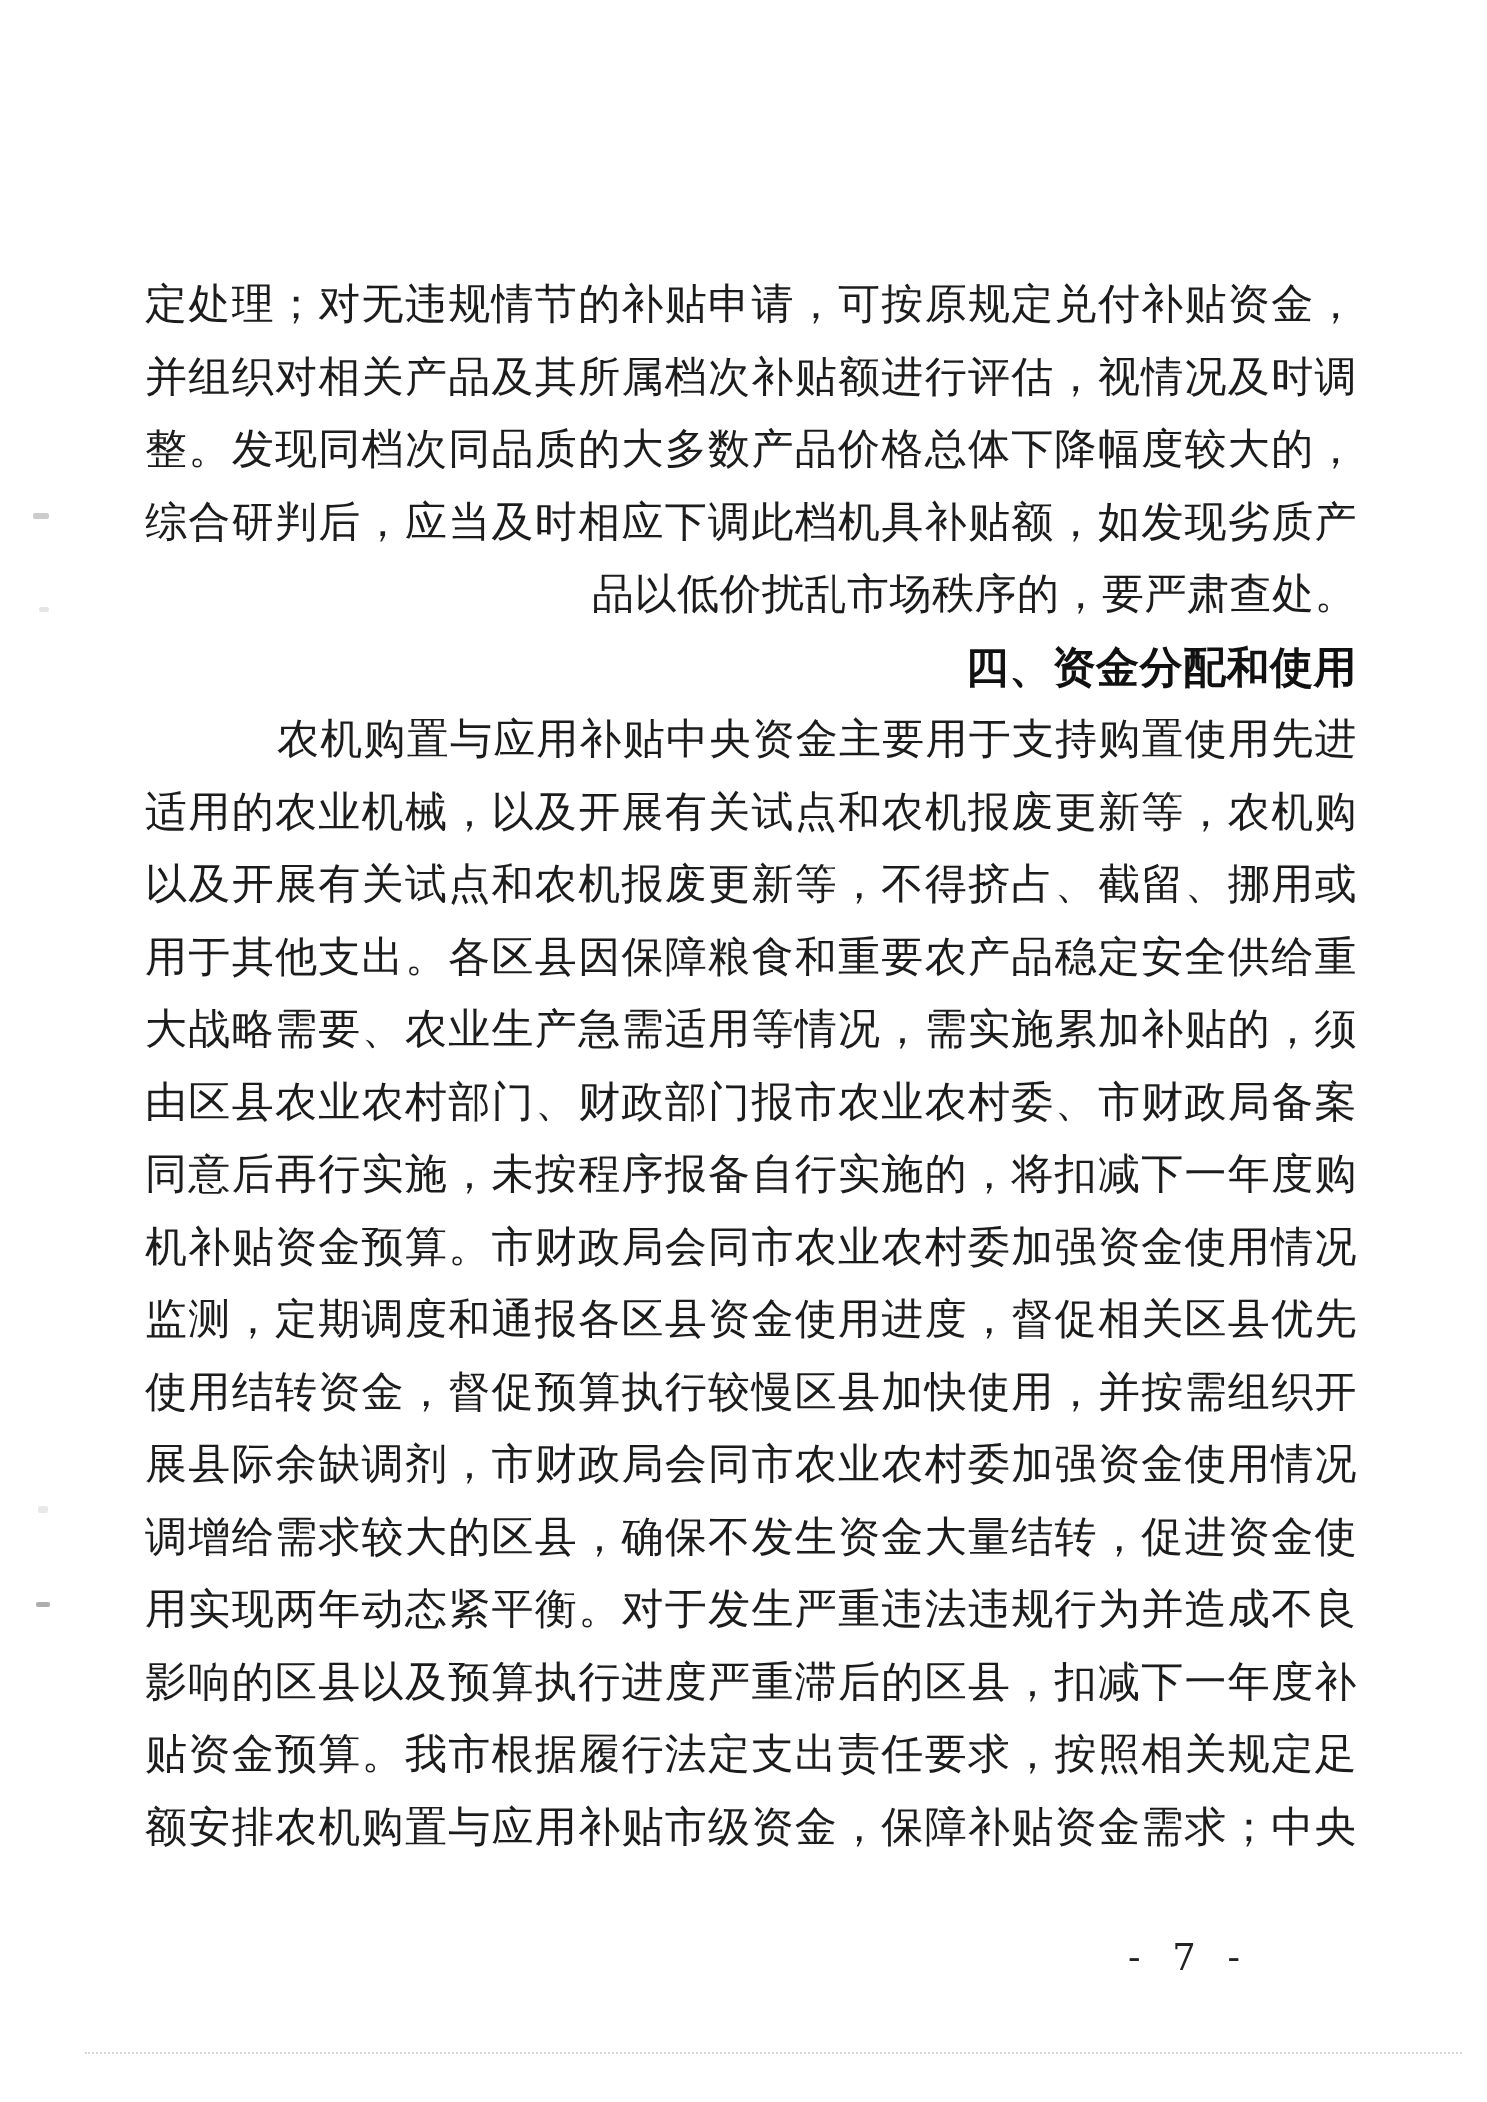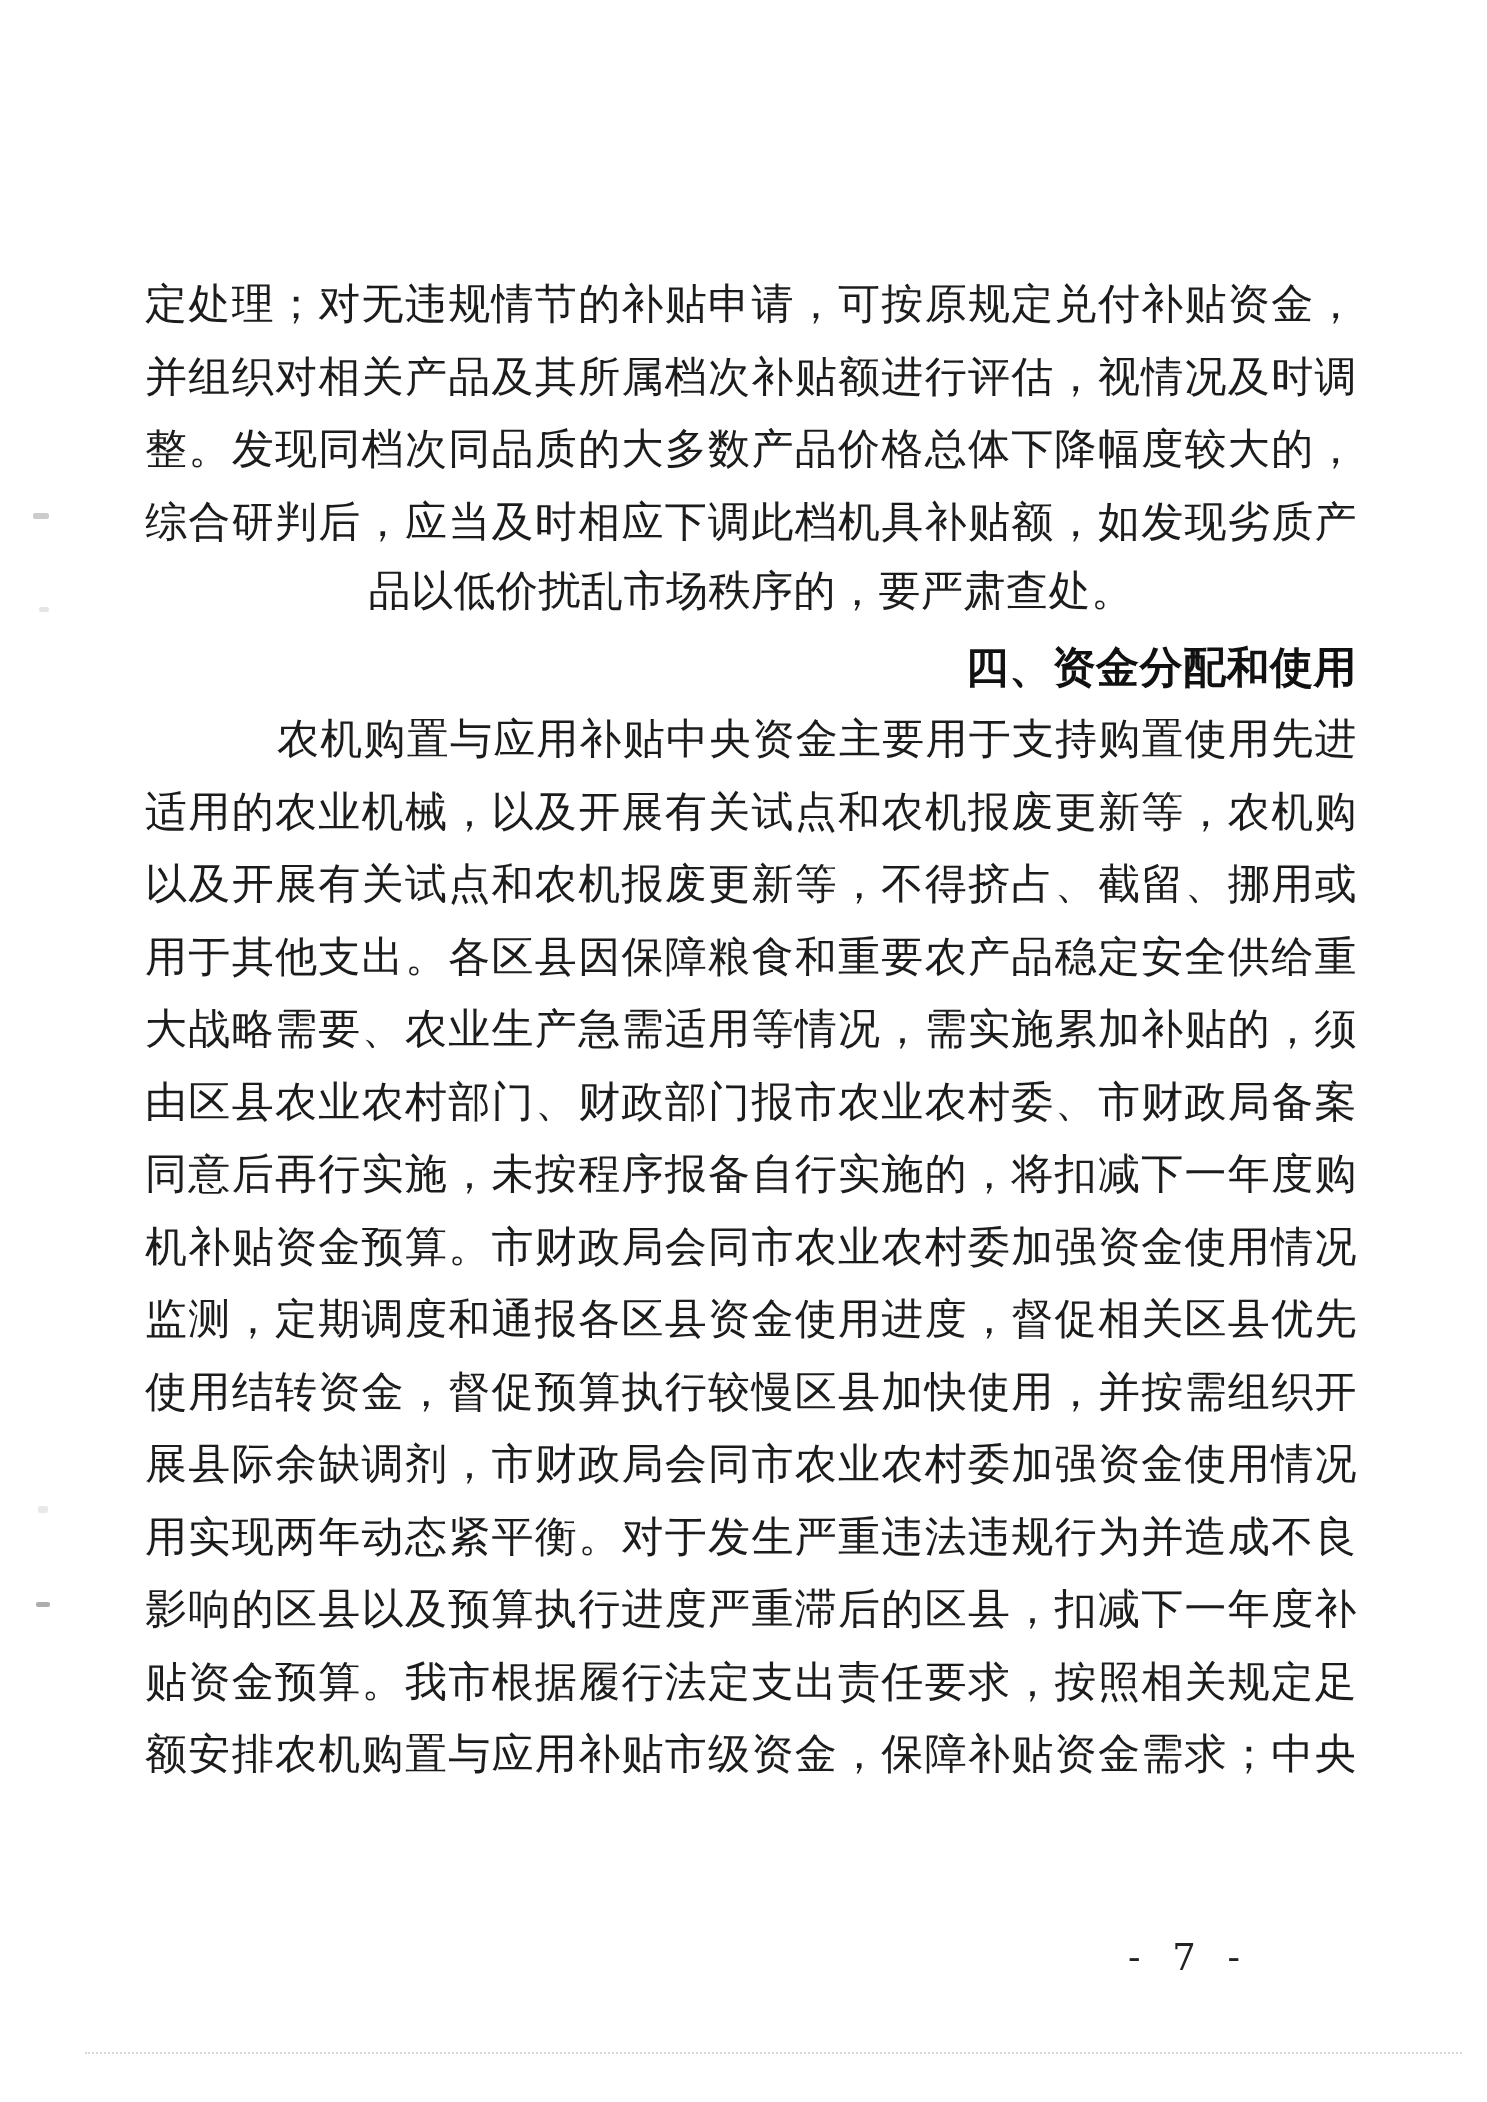--- a/index.html
+++ b/index.html
@@ -39,8 +39,7 @@
     text-indent: 132px;
   }
   .jshort {
-    text-align: center;
-    font-family: Liberation Mono, monospace;
+    text-align: right;
   }
   .heading {
     font-family: "DejaVu Sans", sans-serif;

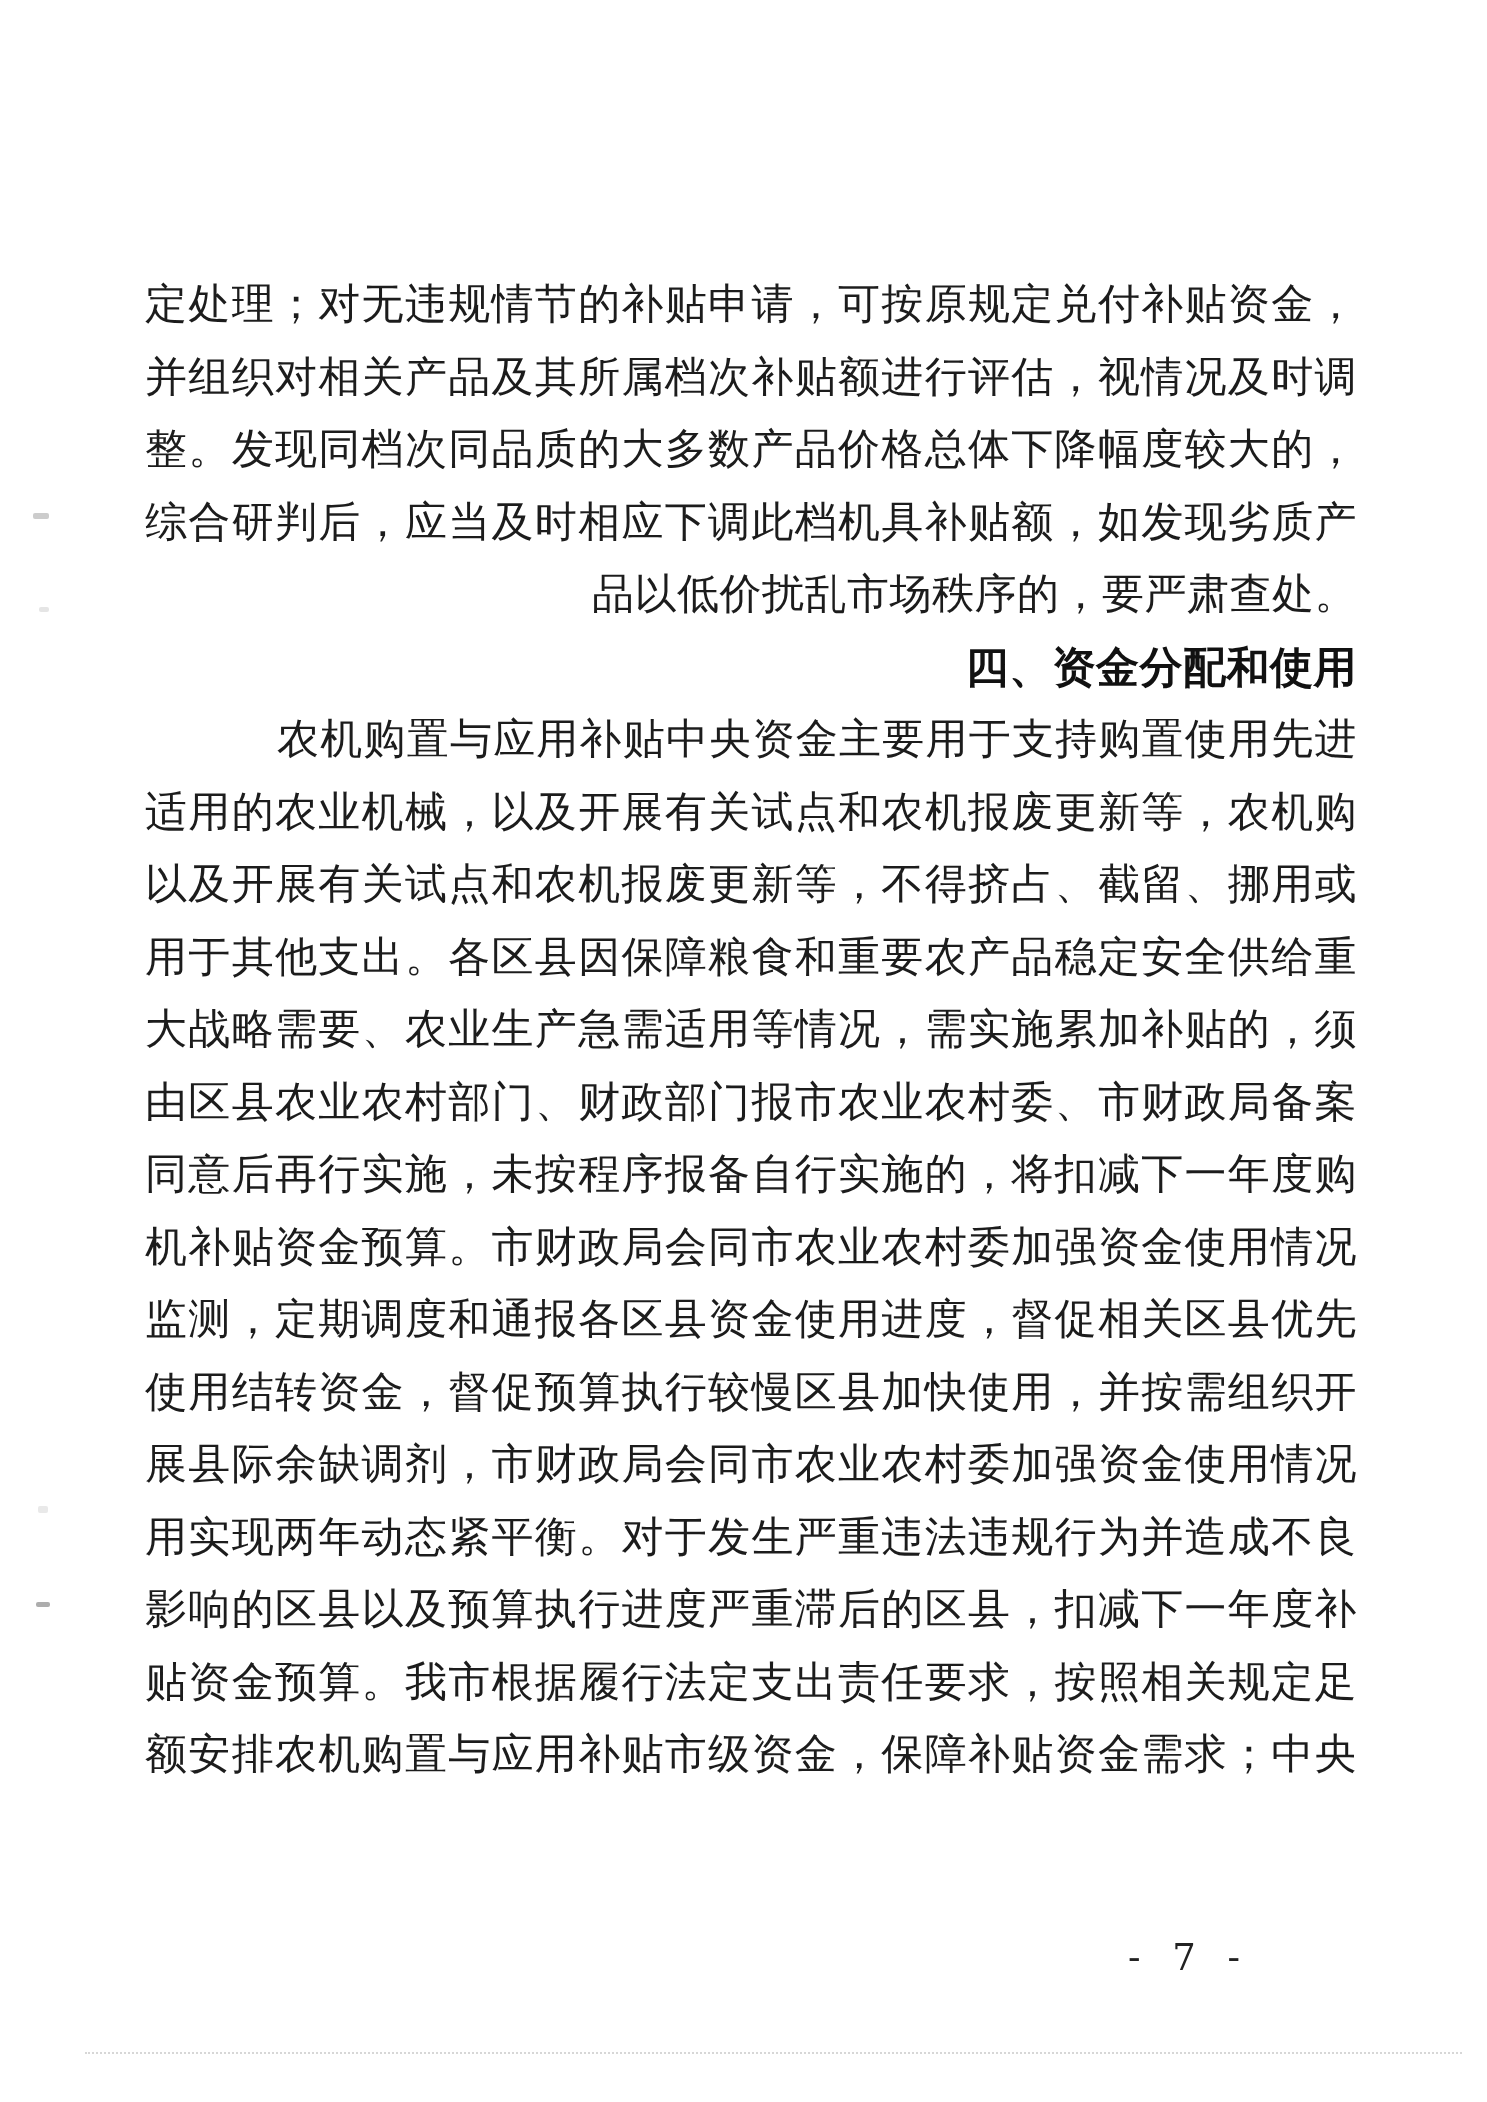--- a/index.html
+++ b/index.html
@@ -100,6 +100,7 @@
     <div class="line jfull">监测，定期调度和通报各区县资金使用进度，督促相关区县优先</div>
     <div class="line jfull">使用结转资金，督促预算执行较慢区县加快使用，并按需组织开</div>
     <div class="line jfull">展县际余缺调剂，市财政局会同市农业农村委加强资金使用情况</div>
+    <div class="line jfull">调增给需求较大的区县，确保不发生资金大量结转，促进资金使</div>
     <div class="line jfull">用实现两年动态紧平衡。对于发生严重违法违规行为并造成不良</div>
     <div class="line jfull">影响的区县以及预算执行进度严重滞后的区县，扣减下一年度补</div>
     <div class="line jfull">贴资金预算。我市根据履行法定支出责任要求，按照相关规定足</div>

